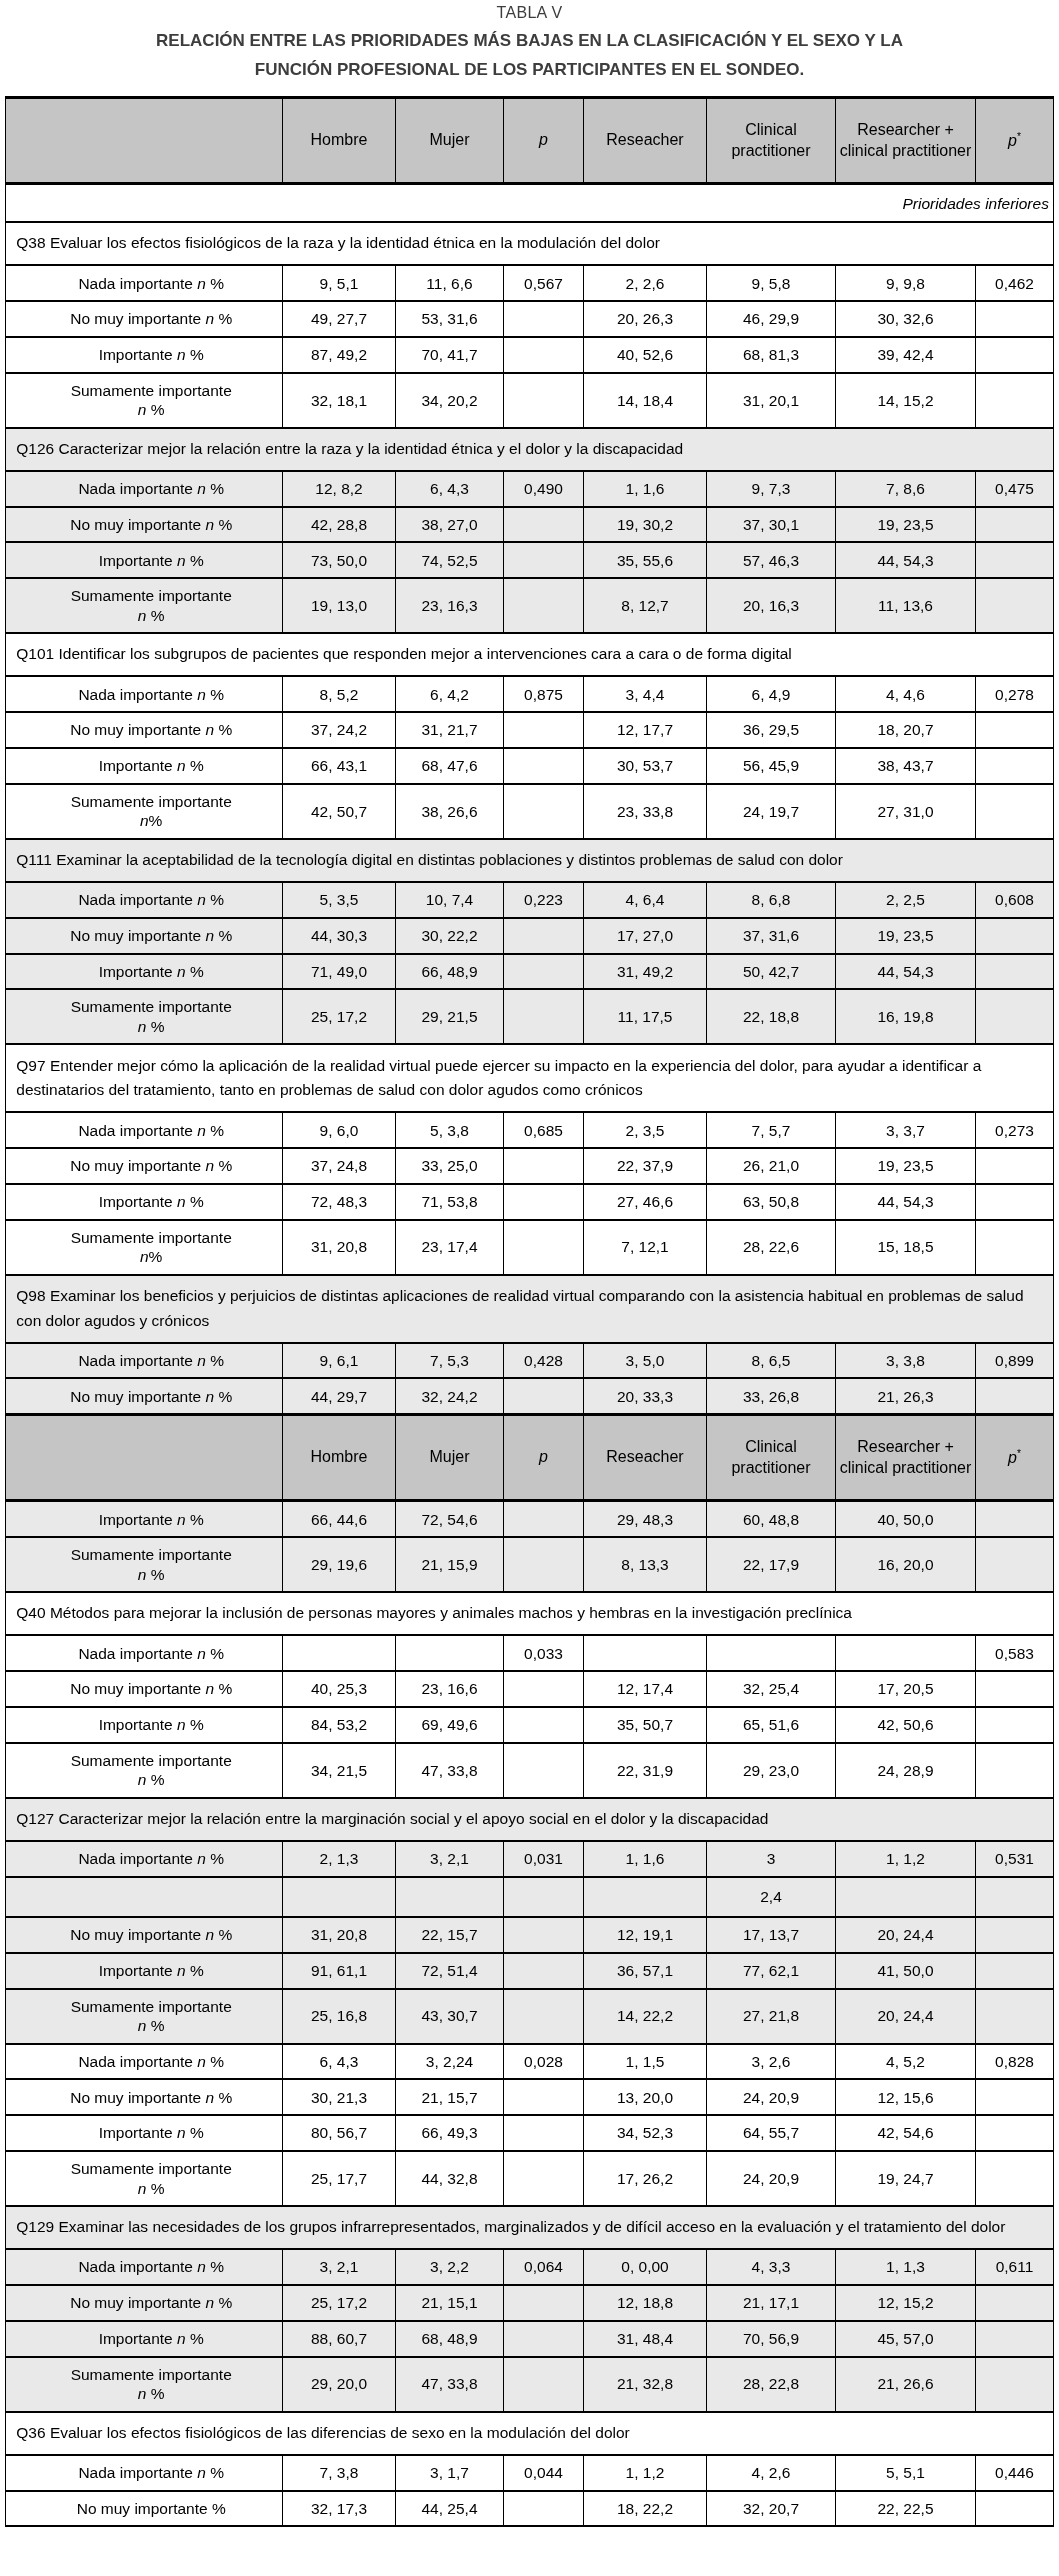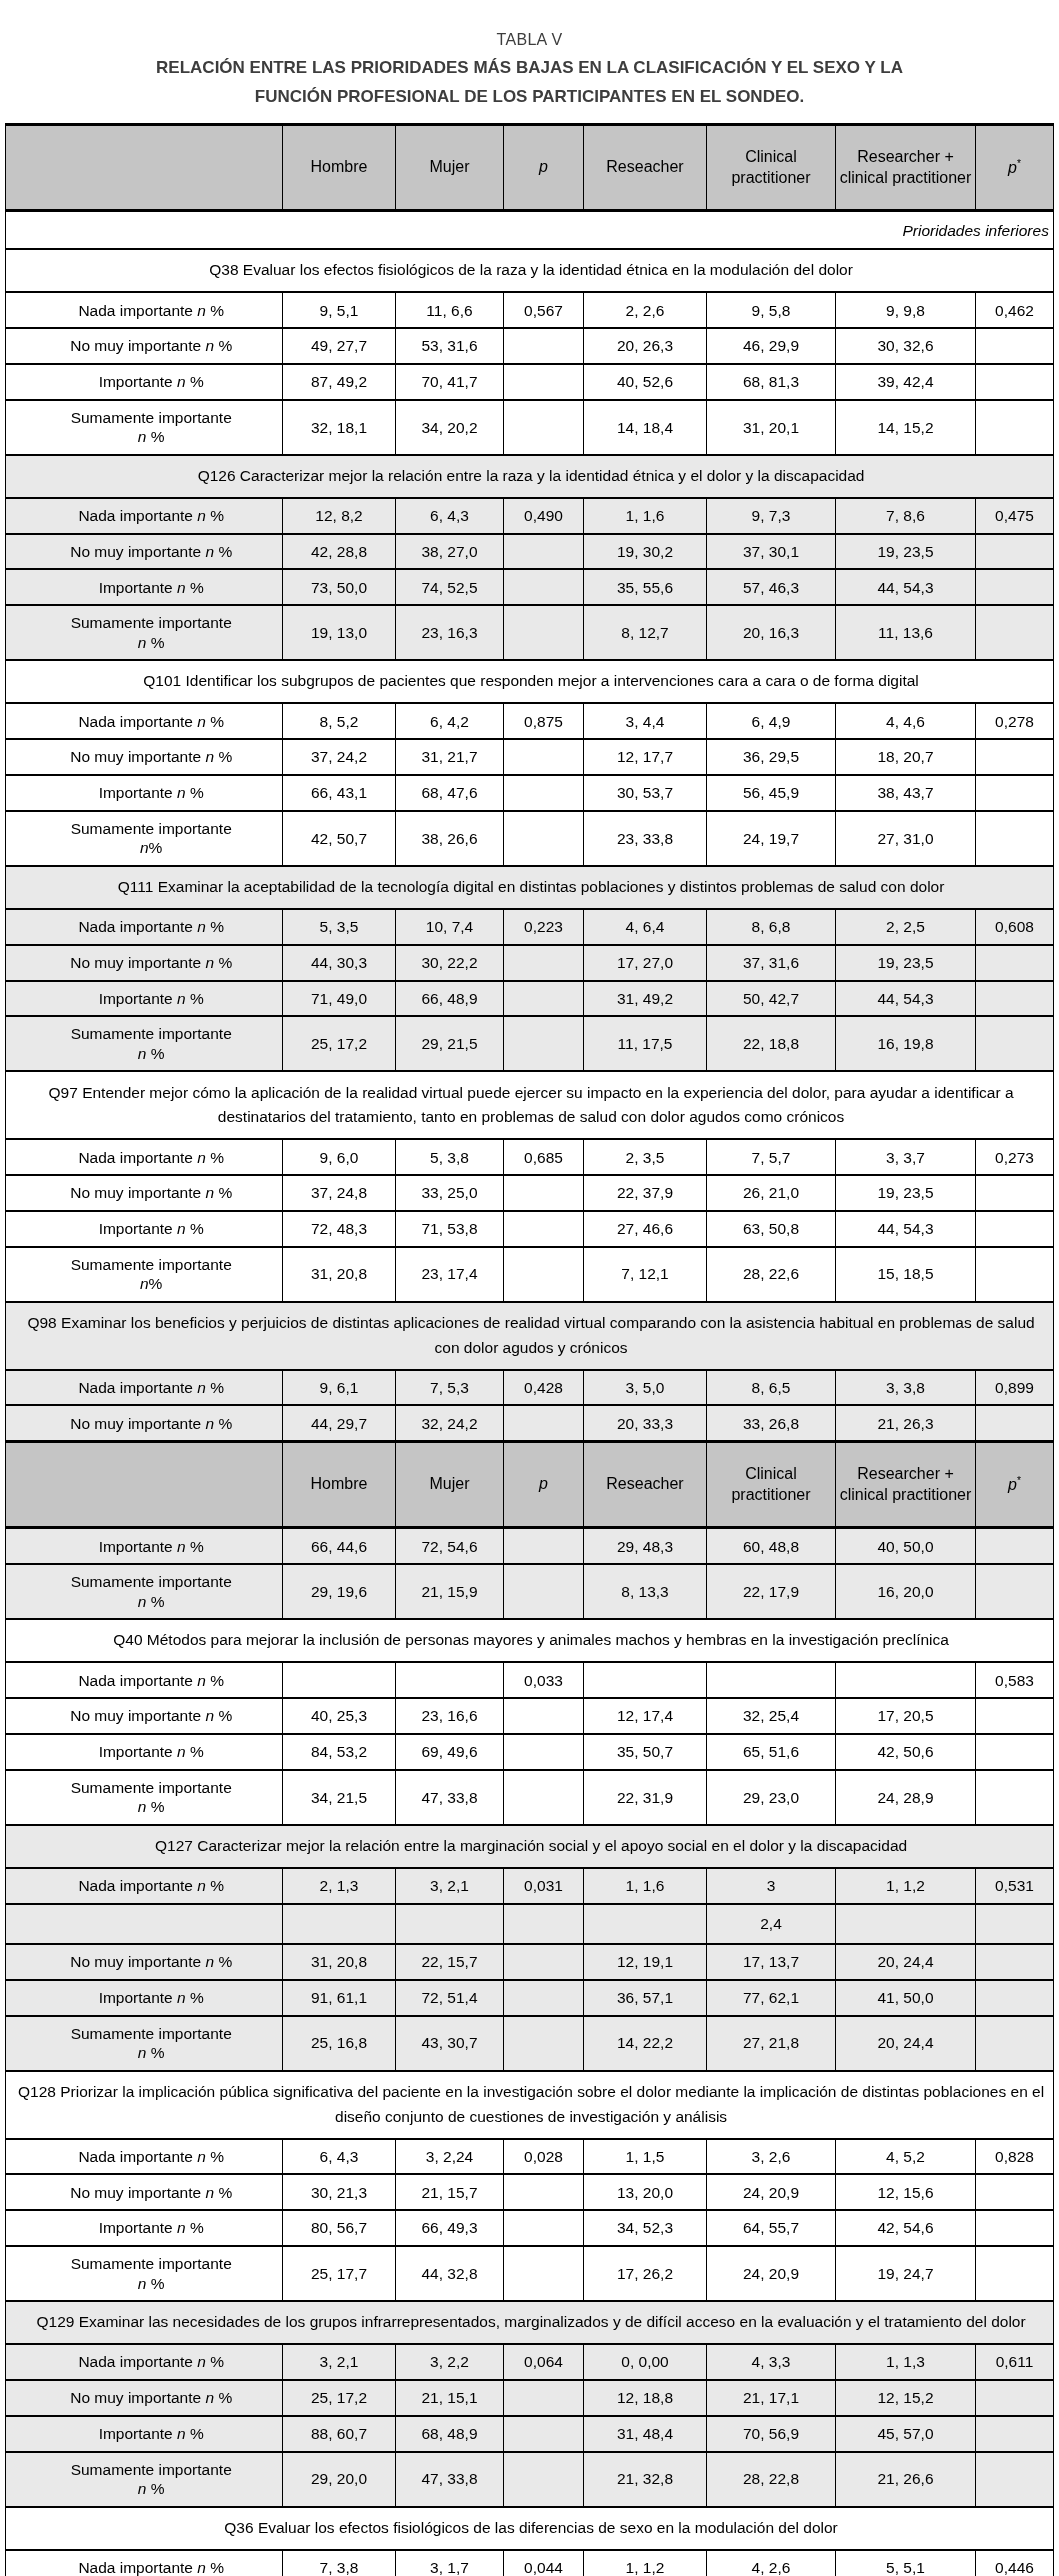--- a/index.html
+++ b/index.html
@@ -5,7 +5,7 @@
   html,body{margin:0;padding:0;background:#ffffff;}
   body{width:1059px;font-family:"Liberation Sans", sans-serif;color:#000;}
   .page{width:1059px;}
-  .title-block{text-align:center;padding-top:31px;}
+  .title-block{text-align:center;padding-top:4px;}
   .title-main{font-size:16px;letter-spacing:0.3px;color:#3d3d3d;font-weight:400;}
   .title-caption{margin:5.2px auto 11.3px auto;max-width:773px;font-size:17px;line-height:1.7;color:#3d3d3d;font-weight:700;}
   table.main{border-collapse:collapse;width:1047px;margin:0 auto;table-layout:fixed;}

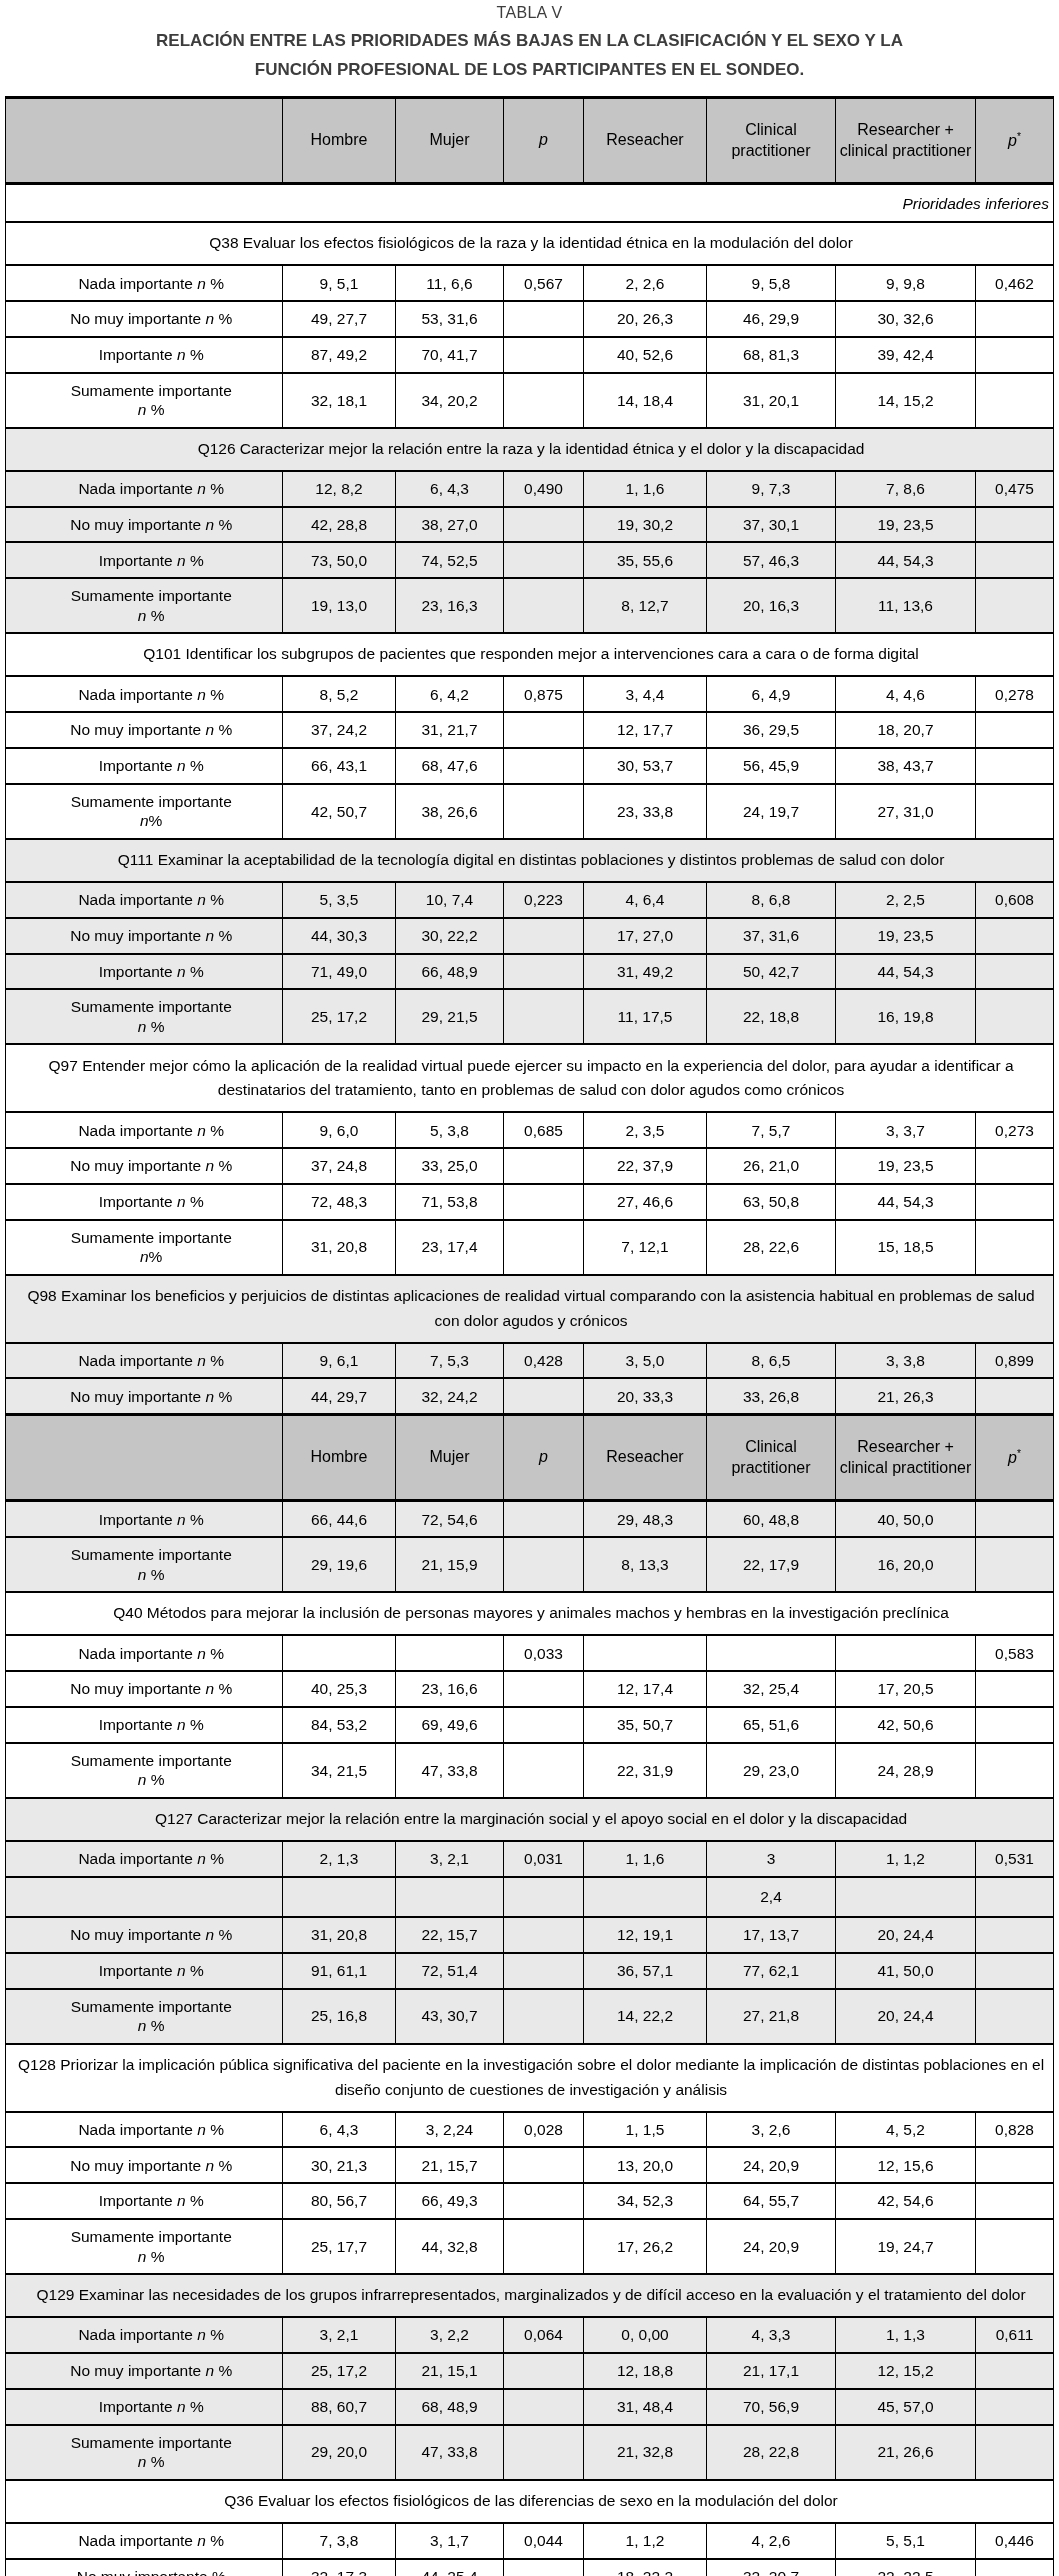--- a/index.html
+++ b/index.html
@@ -25,7 +25,7 @@
      border-top-width:3.6px;border-bottom-width:3.6px;padding:3.1px;}
   tr.header-row td sup{font-size:10.3px;vertical-align:super;}
   tr.group-row td{text-align:right;font-style:italic;padding:8.2px 4.1px 8.2px 11.3px;}
-  tr.question-row td{text-align:center;padding:8.2px 7.2px 8.2px 10.3px;line-height:1.6;}
+  tr.question-row td{text-align:left;padding:8.2px 7.2px 8.2px 10.3px;line-height:1.6;}
   td.row-label{text-align:center;padding-left:18.5px;white-space:pre-line;line-height:1.25;}
   td.row-label i{font-style:italic;}
   tr.cont-row td{height:24px;}

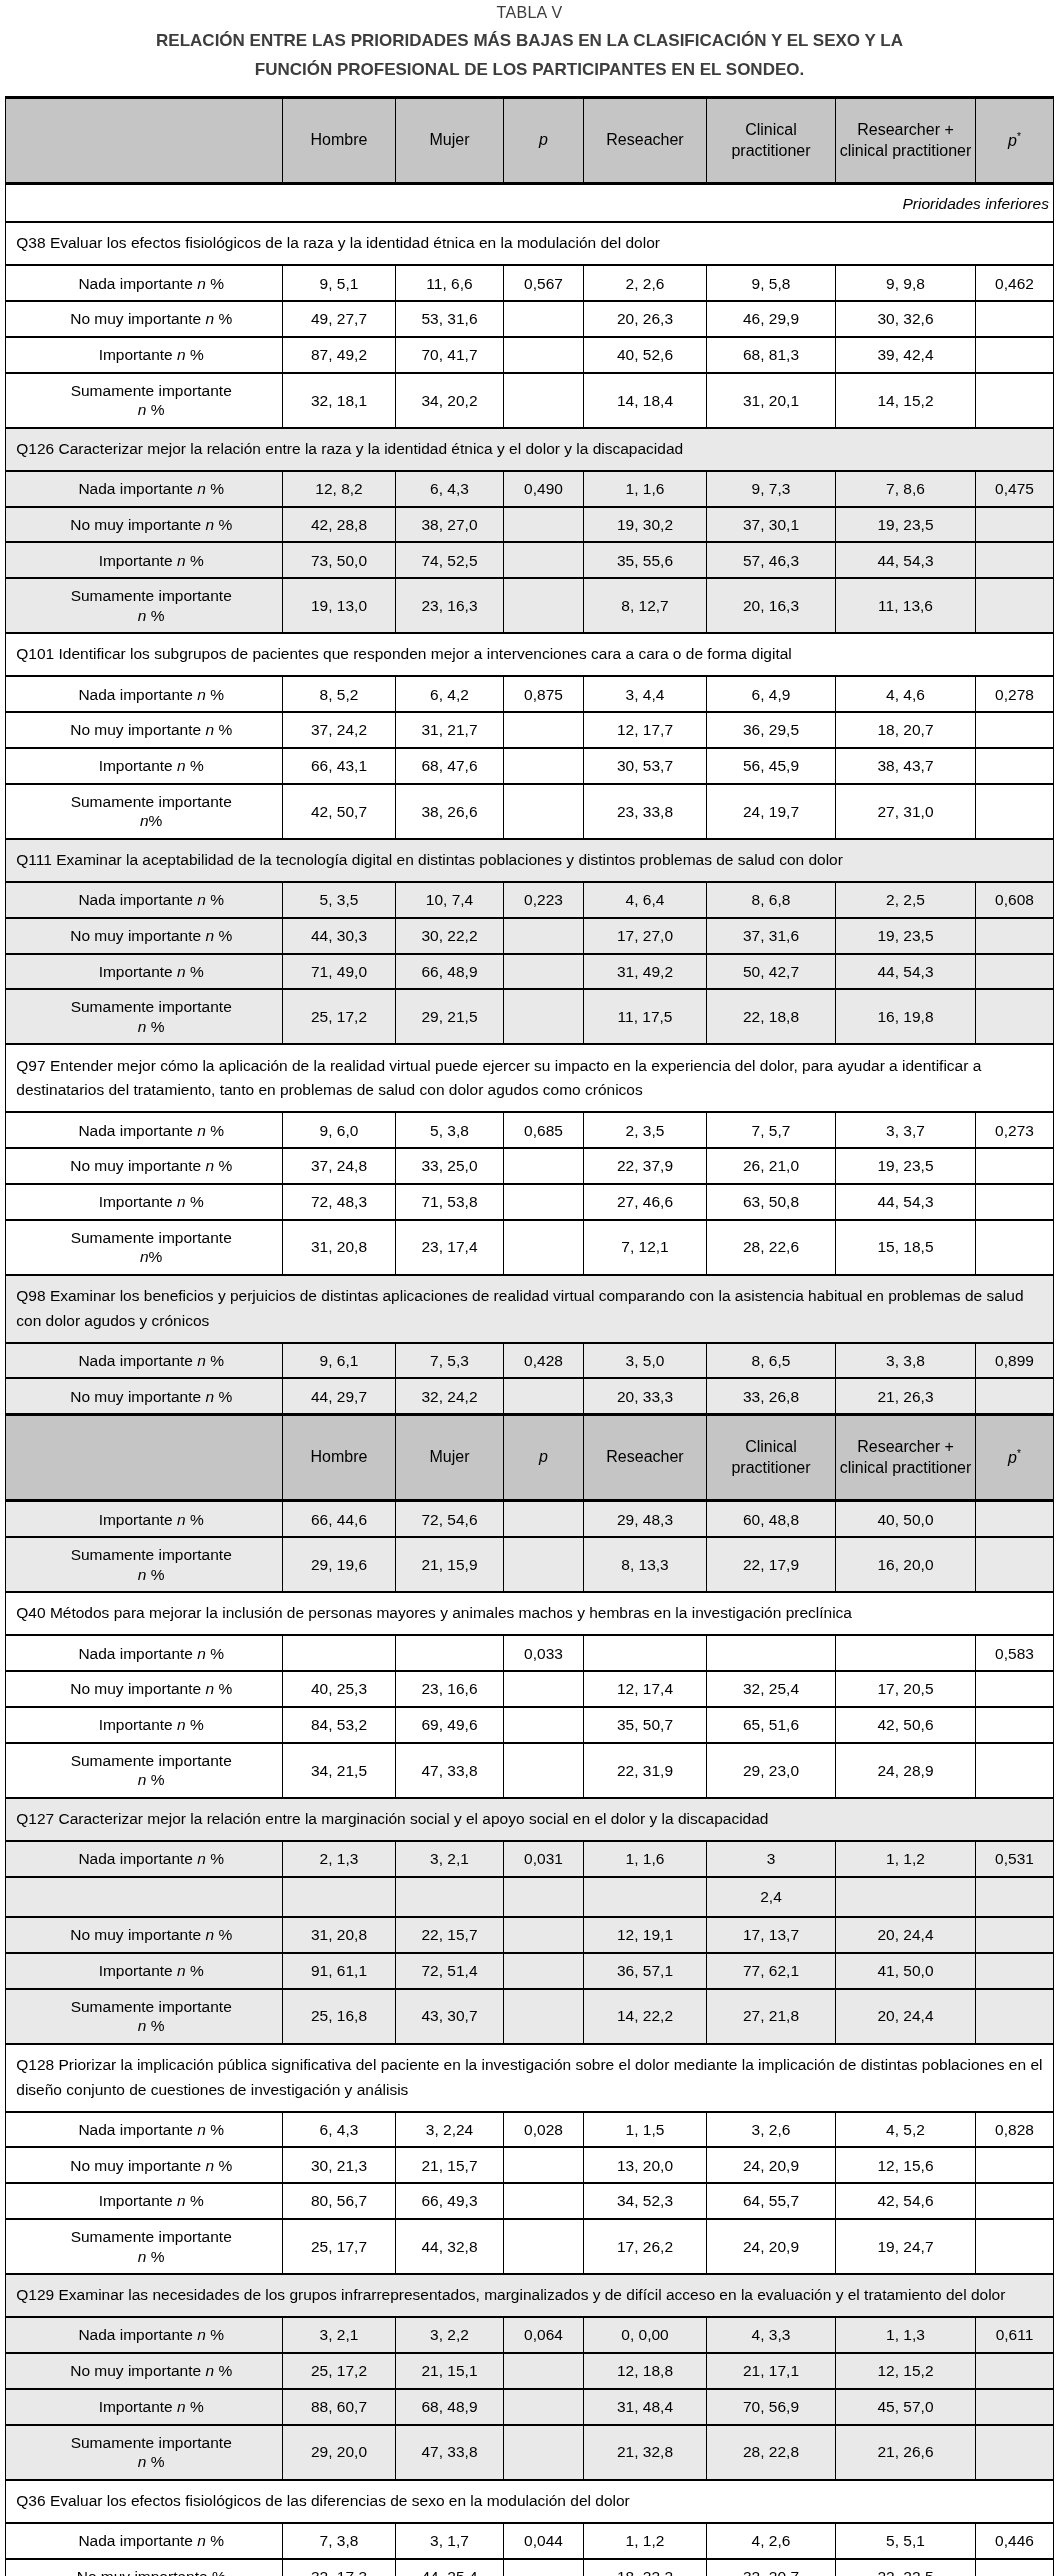--- a/index.html
+++ b/index.html
@@ -428,9 +428,6 @@
           <td>20, 24,4</td>
           <td></td>
         </tr>
-        <tr class="question-row">
-          <td colspan="8">Q128 Priorizar la implicación pública significativa del paciente en la investigación sobre el dolor mediante la implicación de distintas poblaciones en el diseño conjunto de cuestiones de investigación y análisis</td>
-        </tr>
         <tr class="data-row">
           <td class="row-label">Nada importante <i>n</i> %</td>
           <td>6, 4,3</td>

